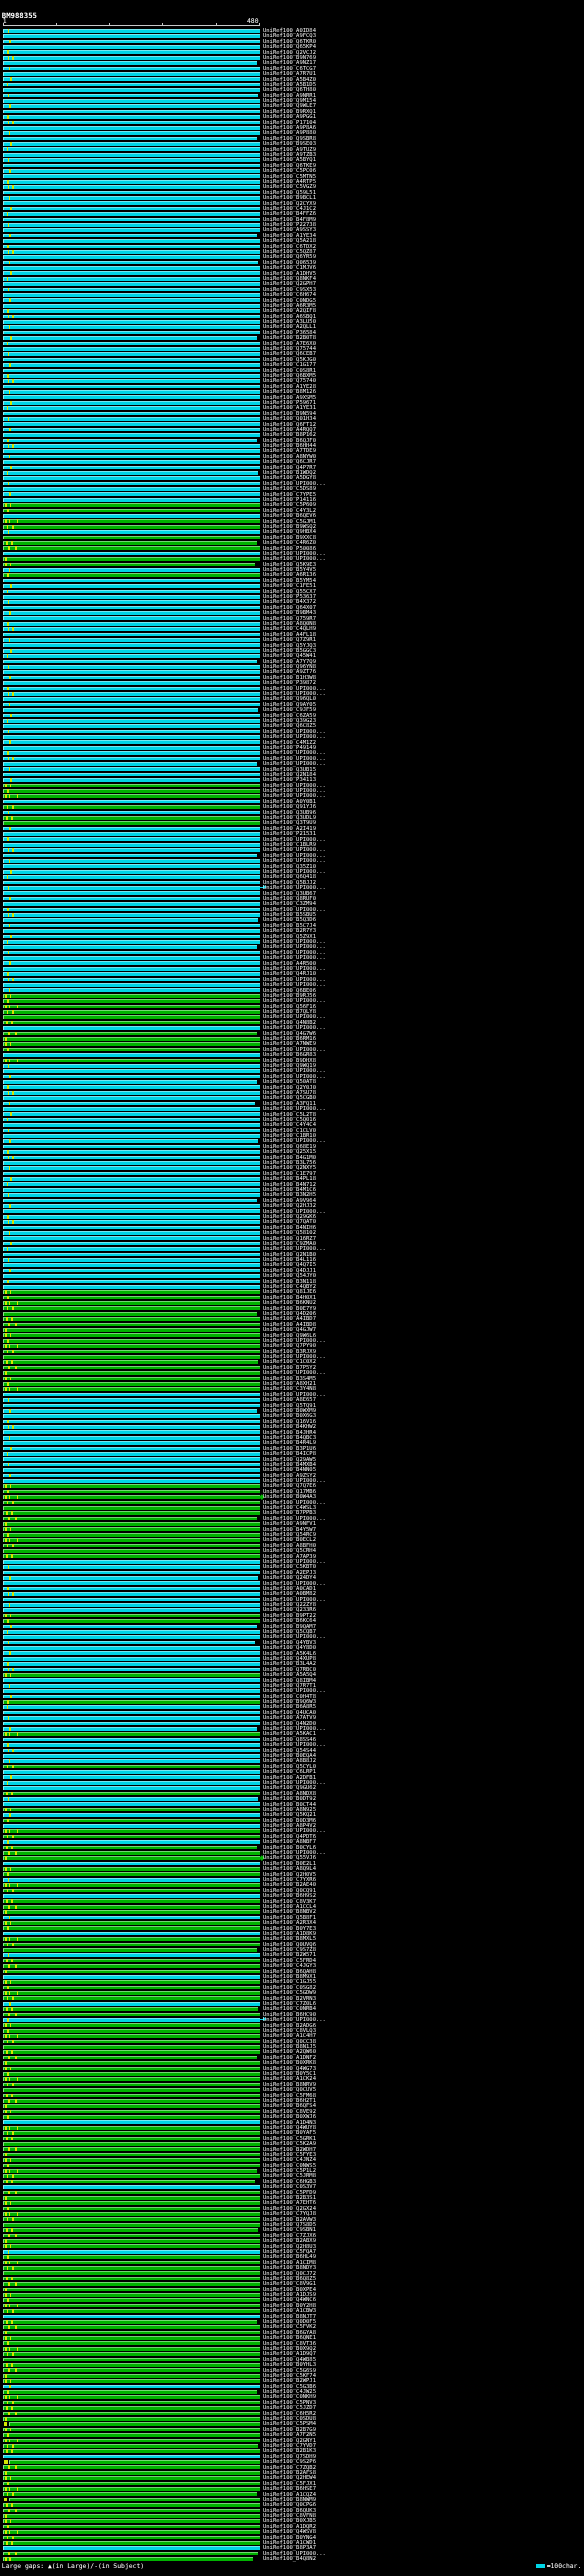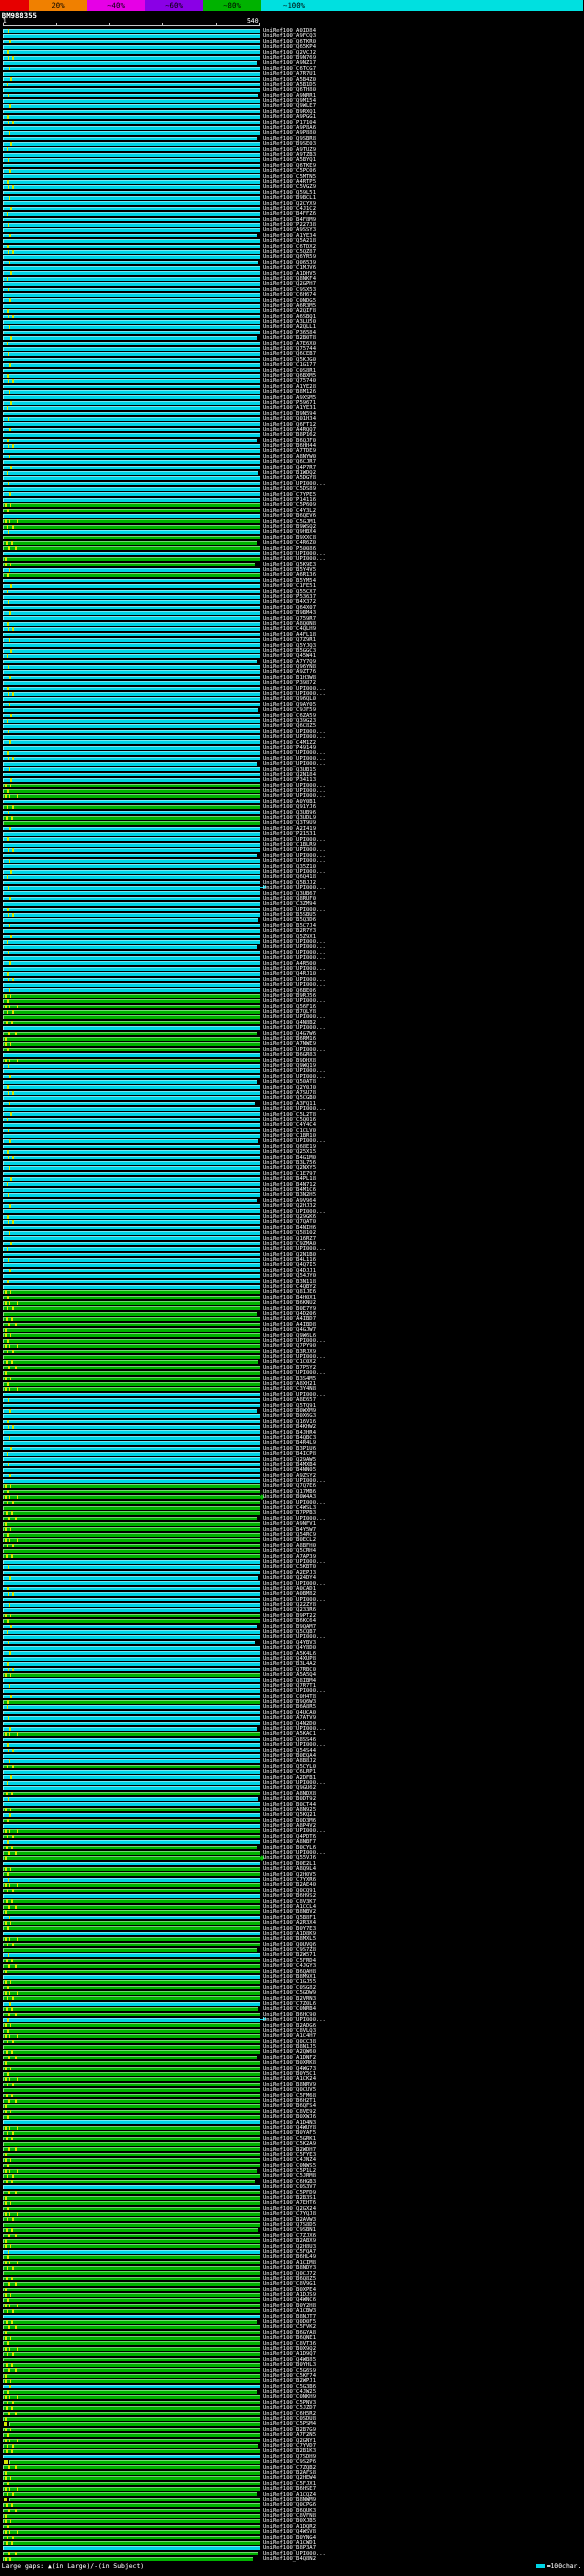--- a/index.html
+++ b/index.html
@@ -44,24 +44,6 @@
 <body>
 
 <div class="page">
-  <div class="scalebar">
-      <div class="seg" style="width: 29px; background: rgb(230, 0, 0);"></div>
-      <div class="seg" style="width: 58px; background: rgb(240, 128, 0);">
-        <span>20%</span>
-      </div>
-      <div class="seg" style="width: 58px; background: rgb(230, 0, 230);">
-        <span>~40%</span>
-      </div>
-      <div class="seg" style="width: 58px; background: rgb(138, 0, 230);">
-        <span>~60%</span>
-      </div>
-      <div class="seg" style="width: 58px; background: rgb(0, 178, 0);">
-        <span>~80%</span>
-      </div>
-      <div class="seg seg-last" style="width: 322px; background: rgb(0, 224, 224);">
-        <span>~100%</span>
-      </div>
-    </div>
   <div class="query-line">BM988355</div>
   <div class="ruler">
     <div class="ruler-line"></div>

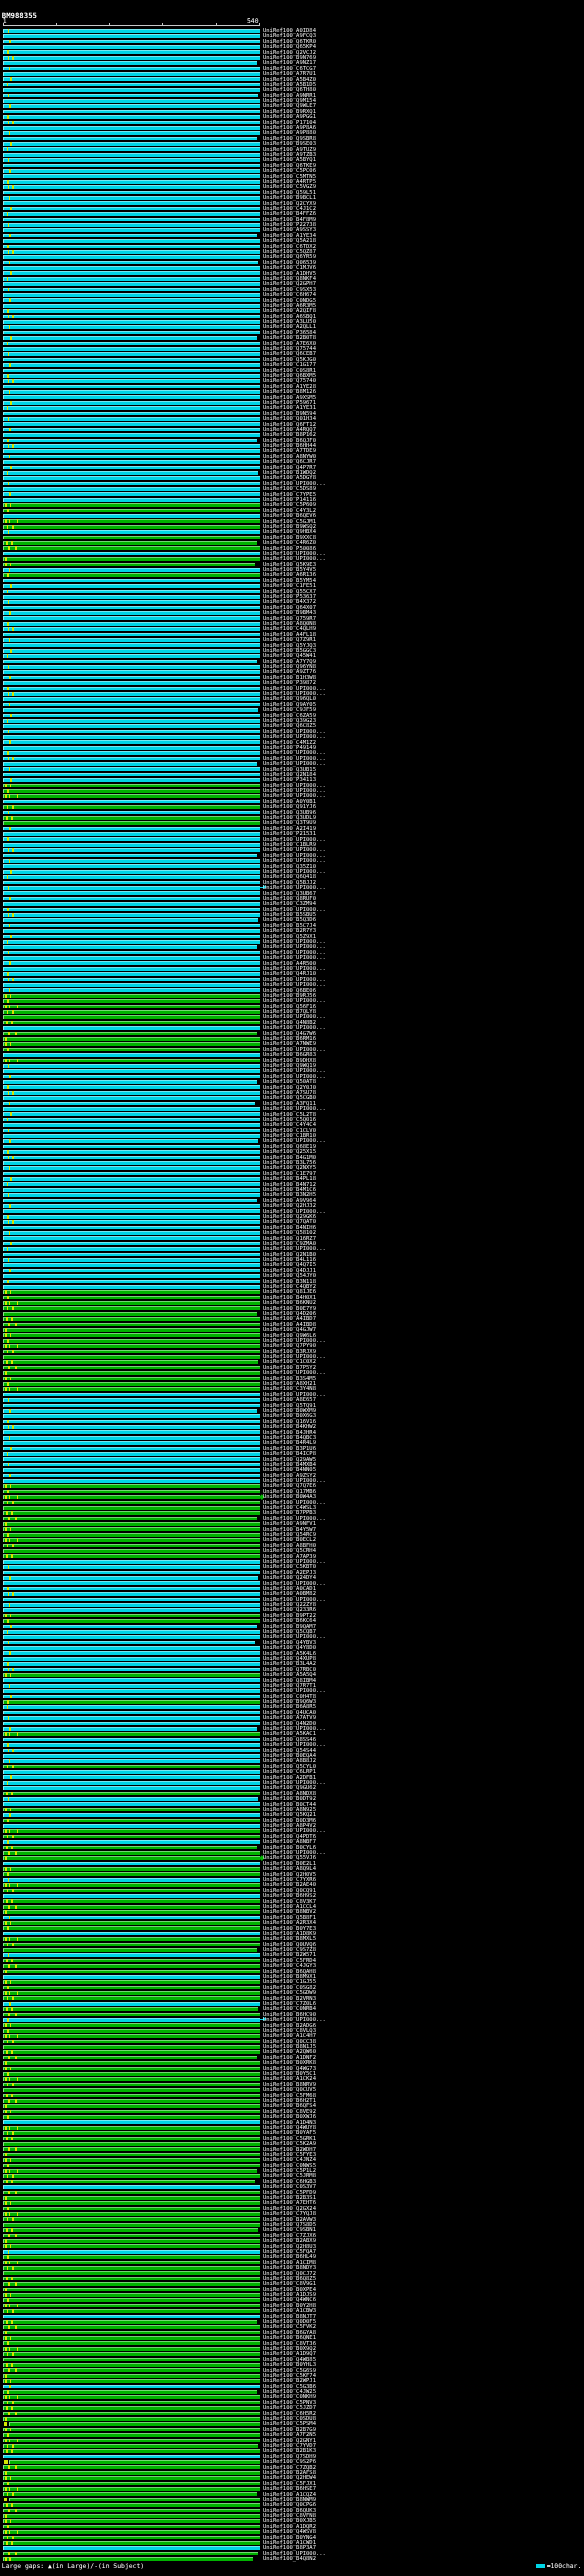--- a/index.html
+++ b/index.html
@@ -48,7 +48,7 @@
   <div class="ruler">
     <div class="ruler-line"></div>
     <span class="rlab rstart">1</span>
-    <span class="rlab rend">540</span>
+    <span class="rlab rend">480</span>
   <div class="rtick" style="left: 2.7px;"></div>
       <div class="rtick" style="left: 56px;"></div>
       <div class="rtick" style="left: 109px;"></div>

